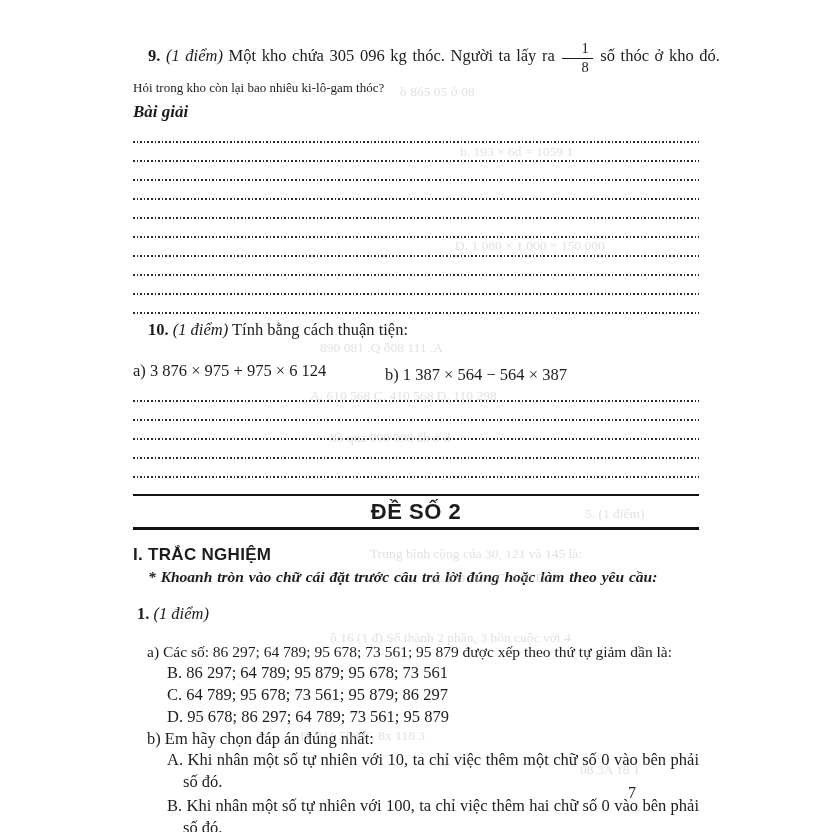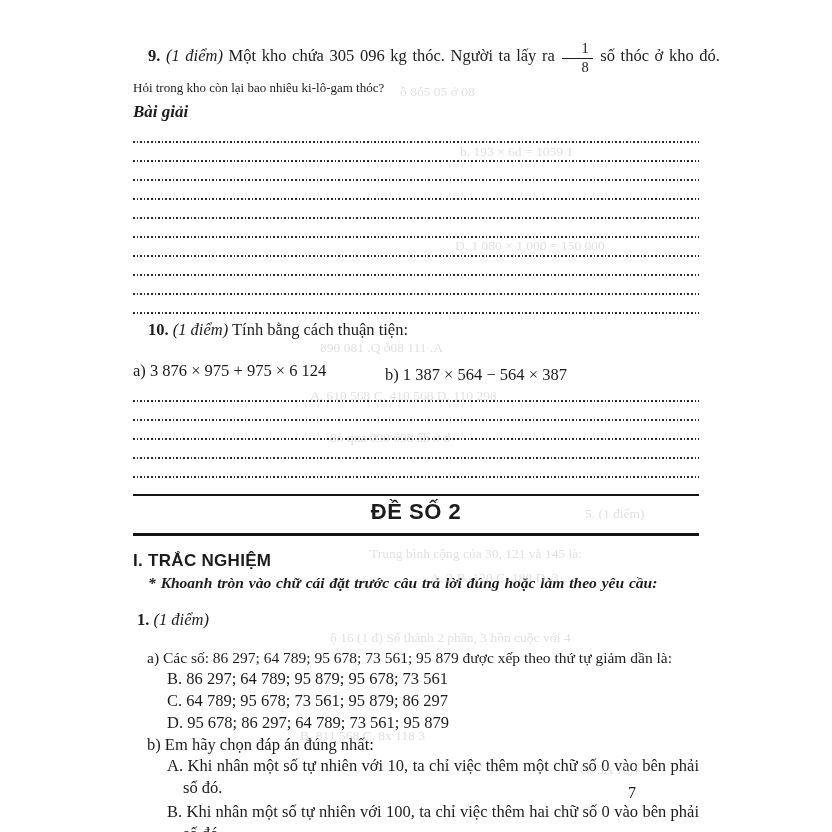--- a/index.html
+++ b/index.html
@@ -37,7 +37,7 @@
 
   
   .de-header{margin-top:16px;border-top:2.5px solid #141414;border-bottom:3px solid #141414;
-             padding:3px 0 8px;text-align:center}
+             padding:3px 0 2px;text-align:center}
   .de-title{font-family:"Liberation Sans","DejaVu Sans",sans-serif;
             font-weight:bold;font-size:22px;letter-spacing:.5px}
 

